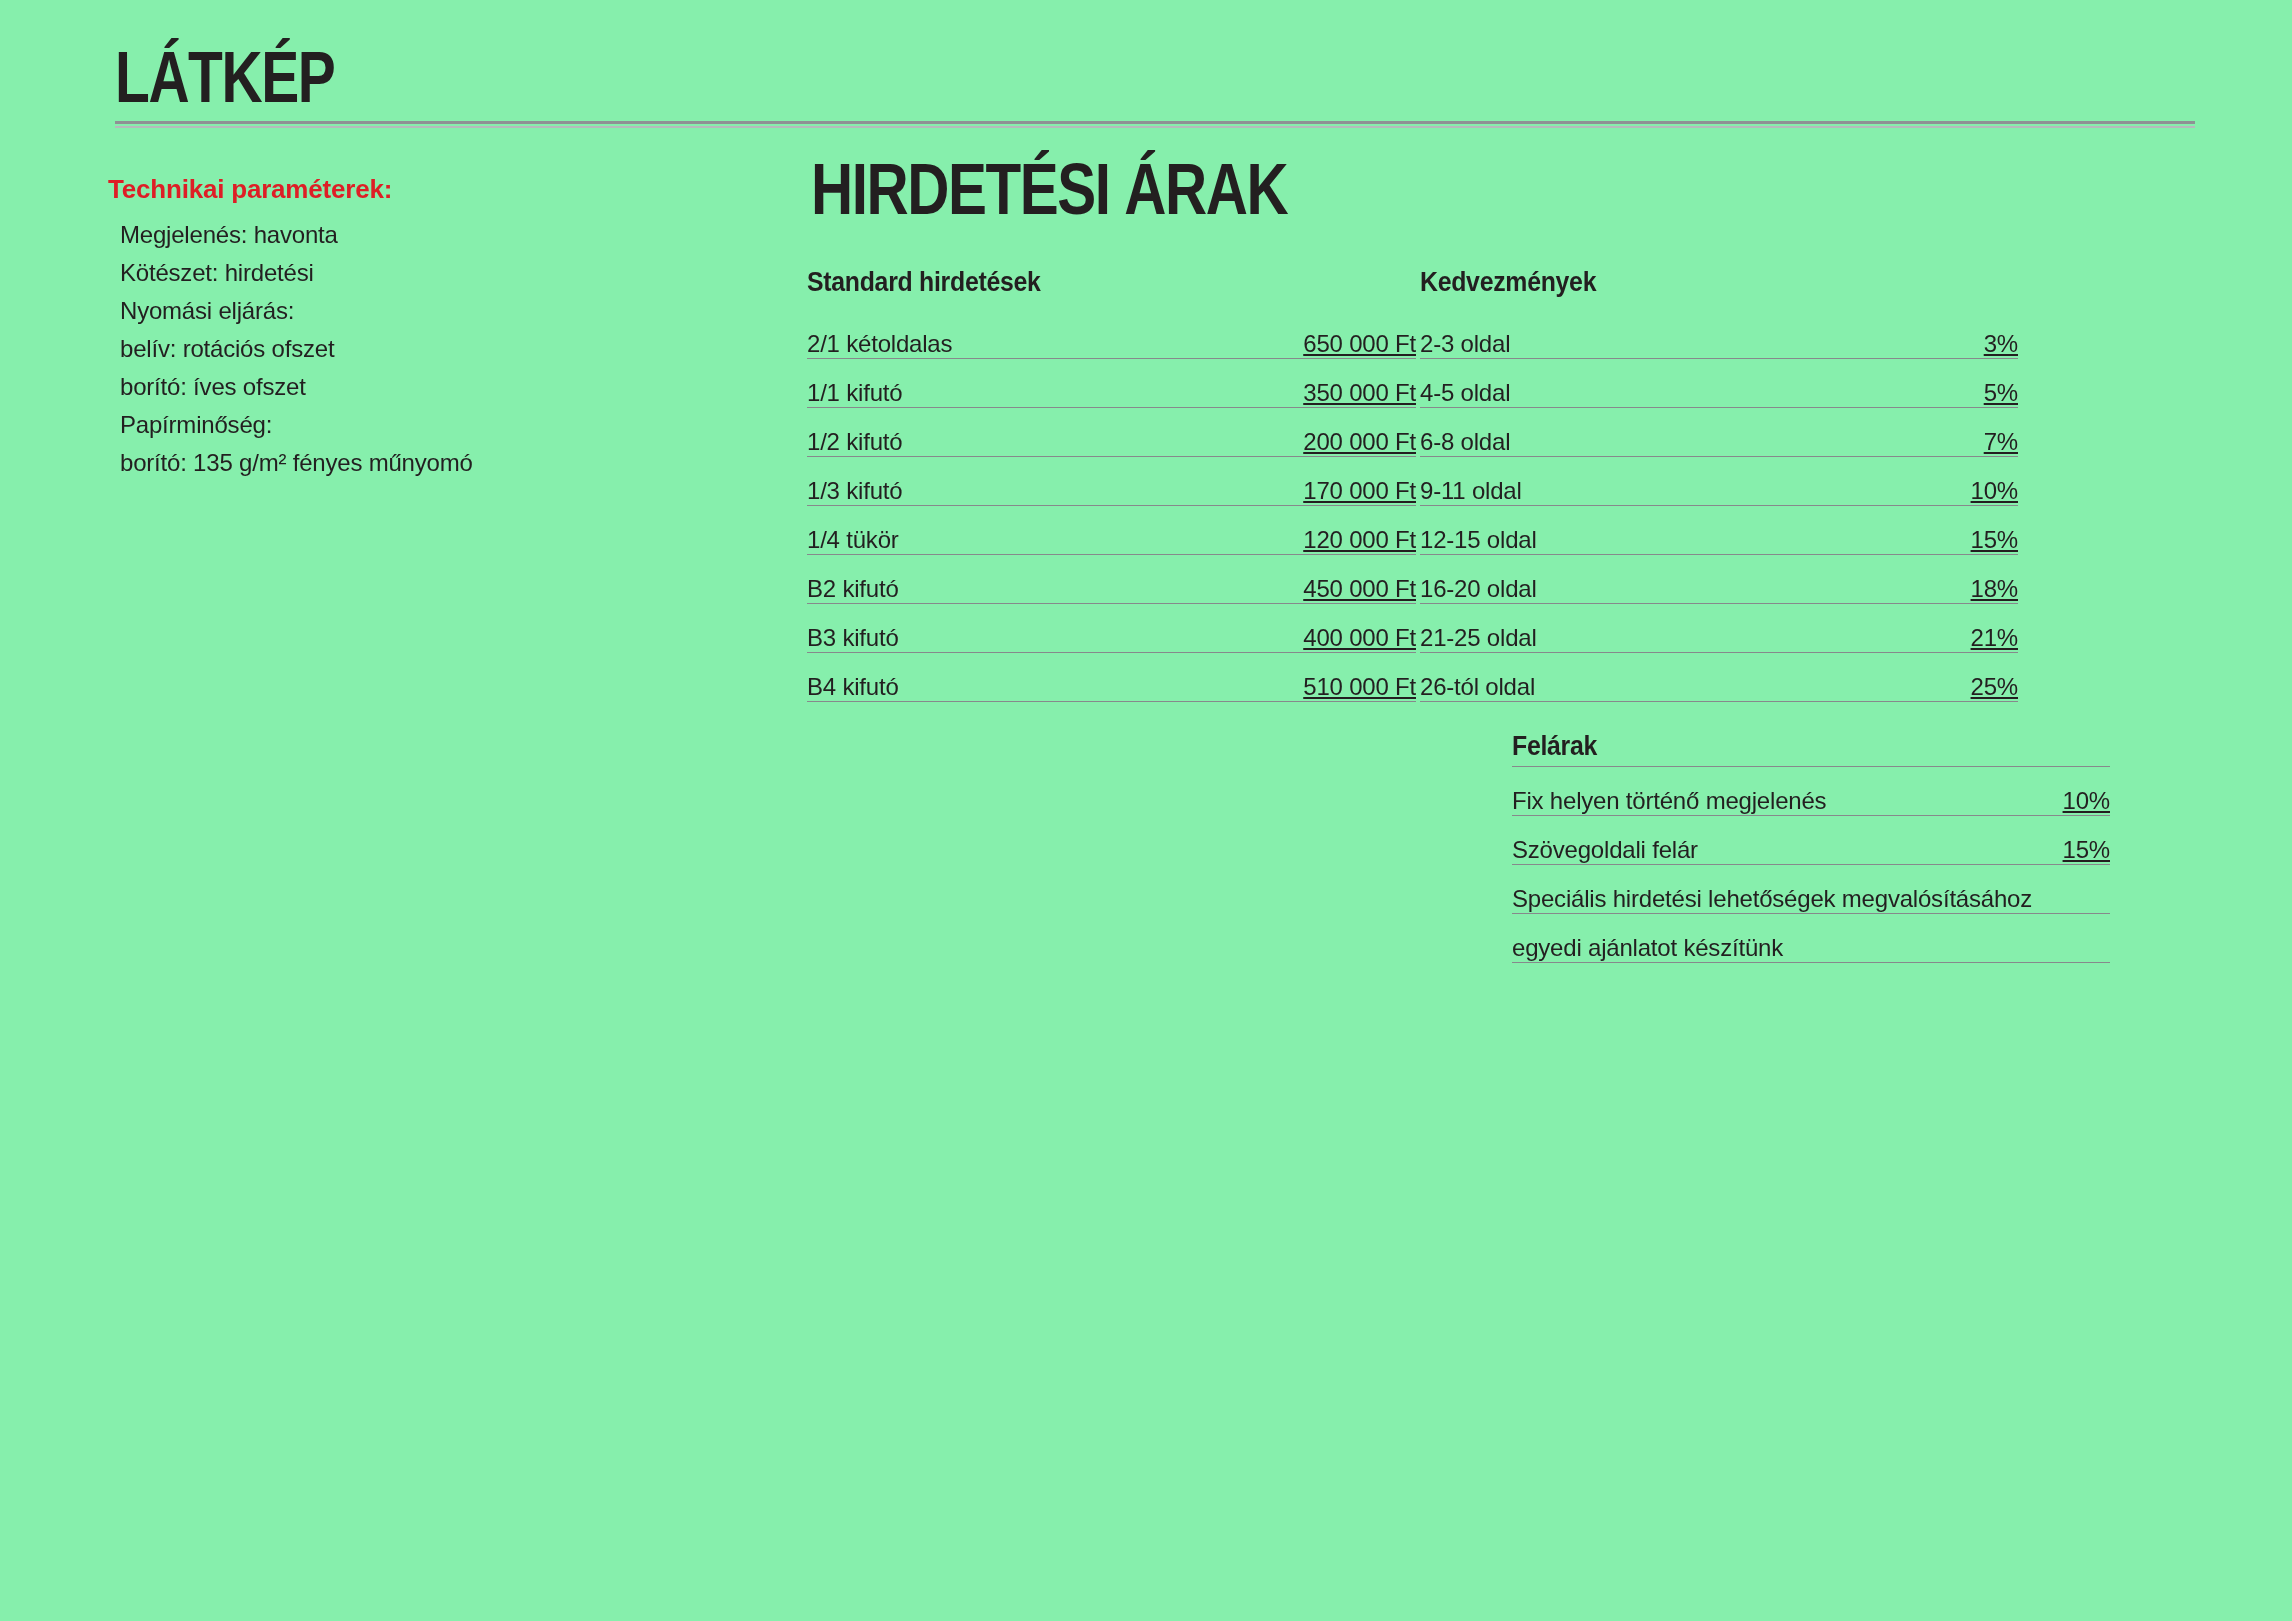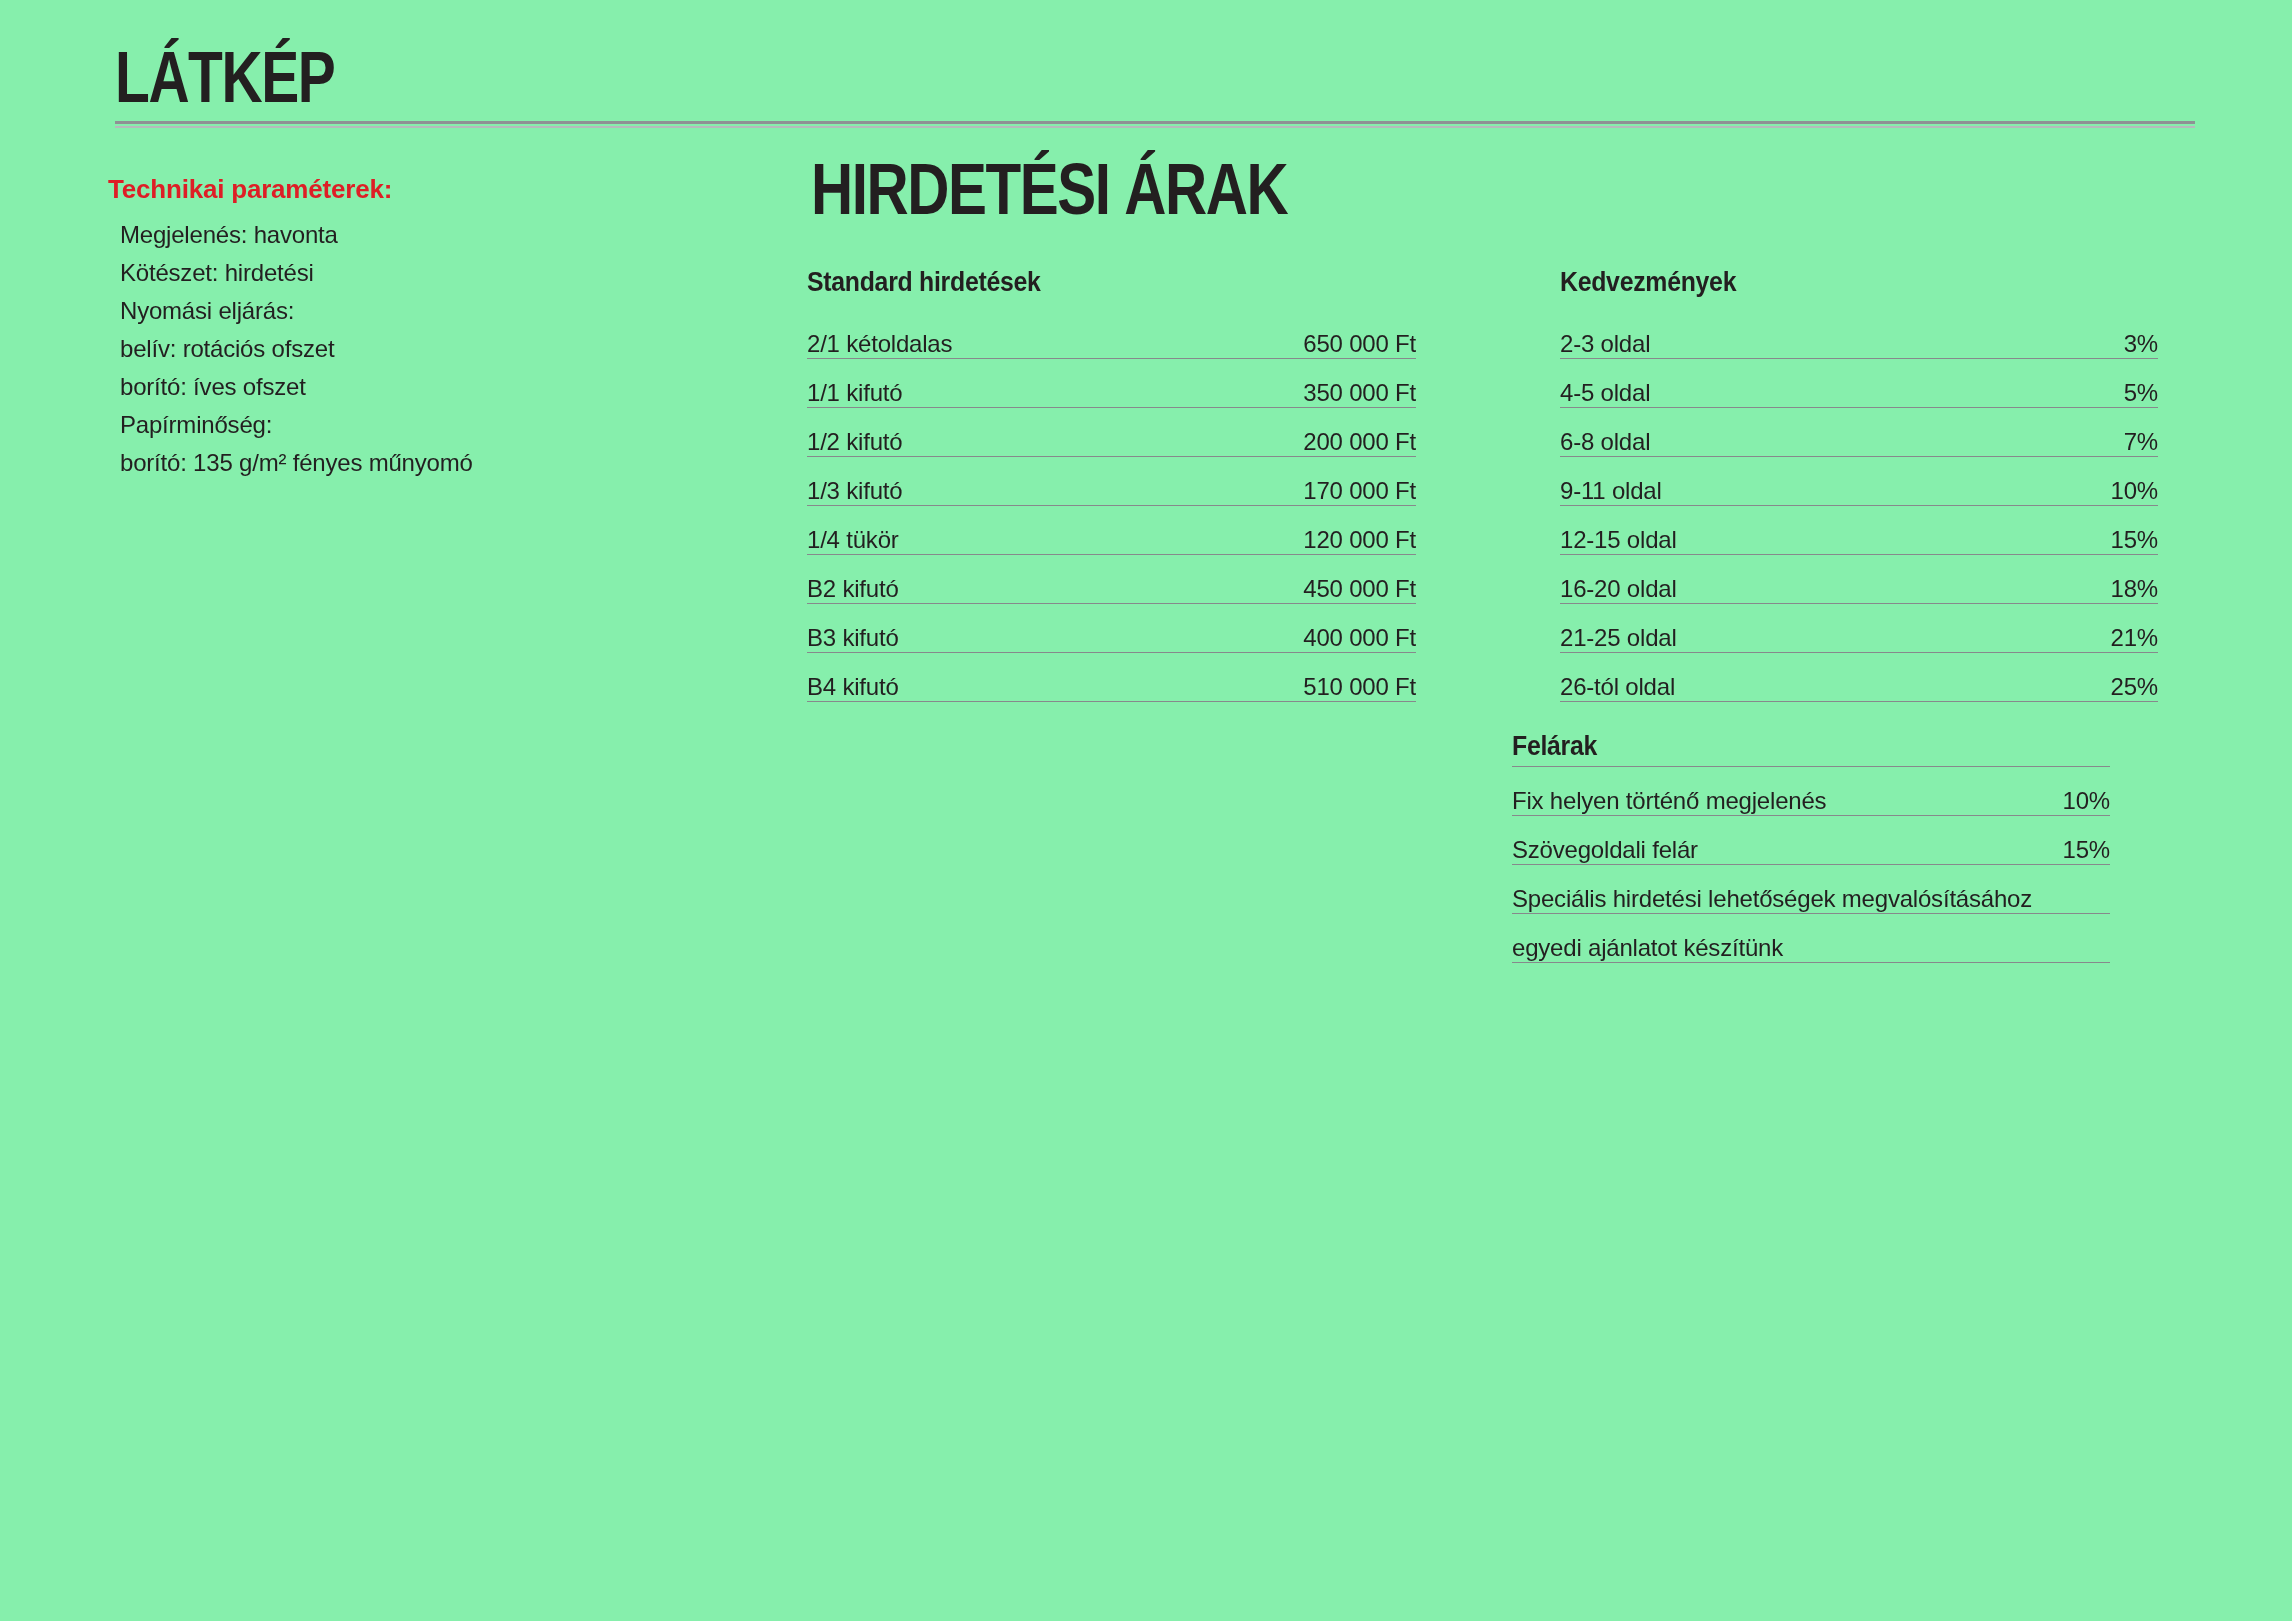--- a/index.html
+++ b/index.html
@@ -55,7 +55,7 @@
   
   .price-table { position: absolute; }
   .standard   { left: 807px;  top: 267px; width: 609px; }
-  .discounts  { left: 1560px; top: 267px; width: 598px; }
+  .discounts  { left: 1420px; top: 267px; width: 598px; }
   .surcharges { left: 1512px; top: 731px; width: 598px; }
 
   .table-heading {

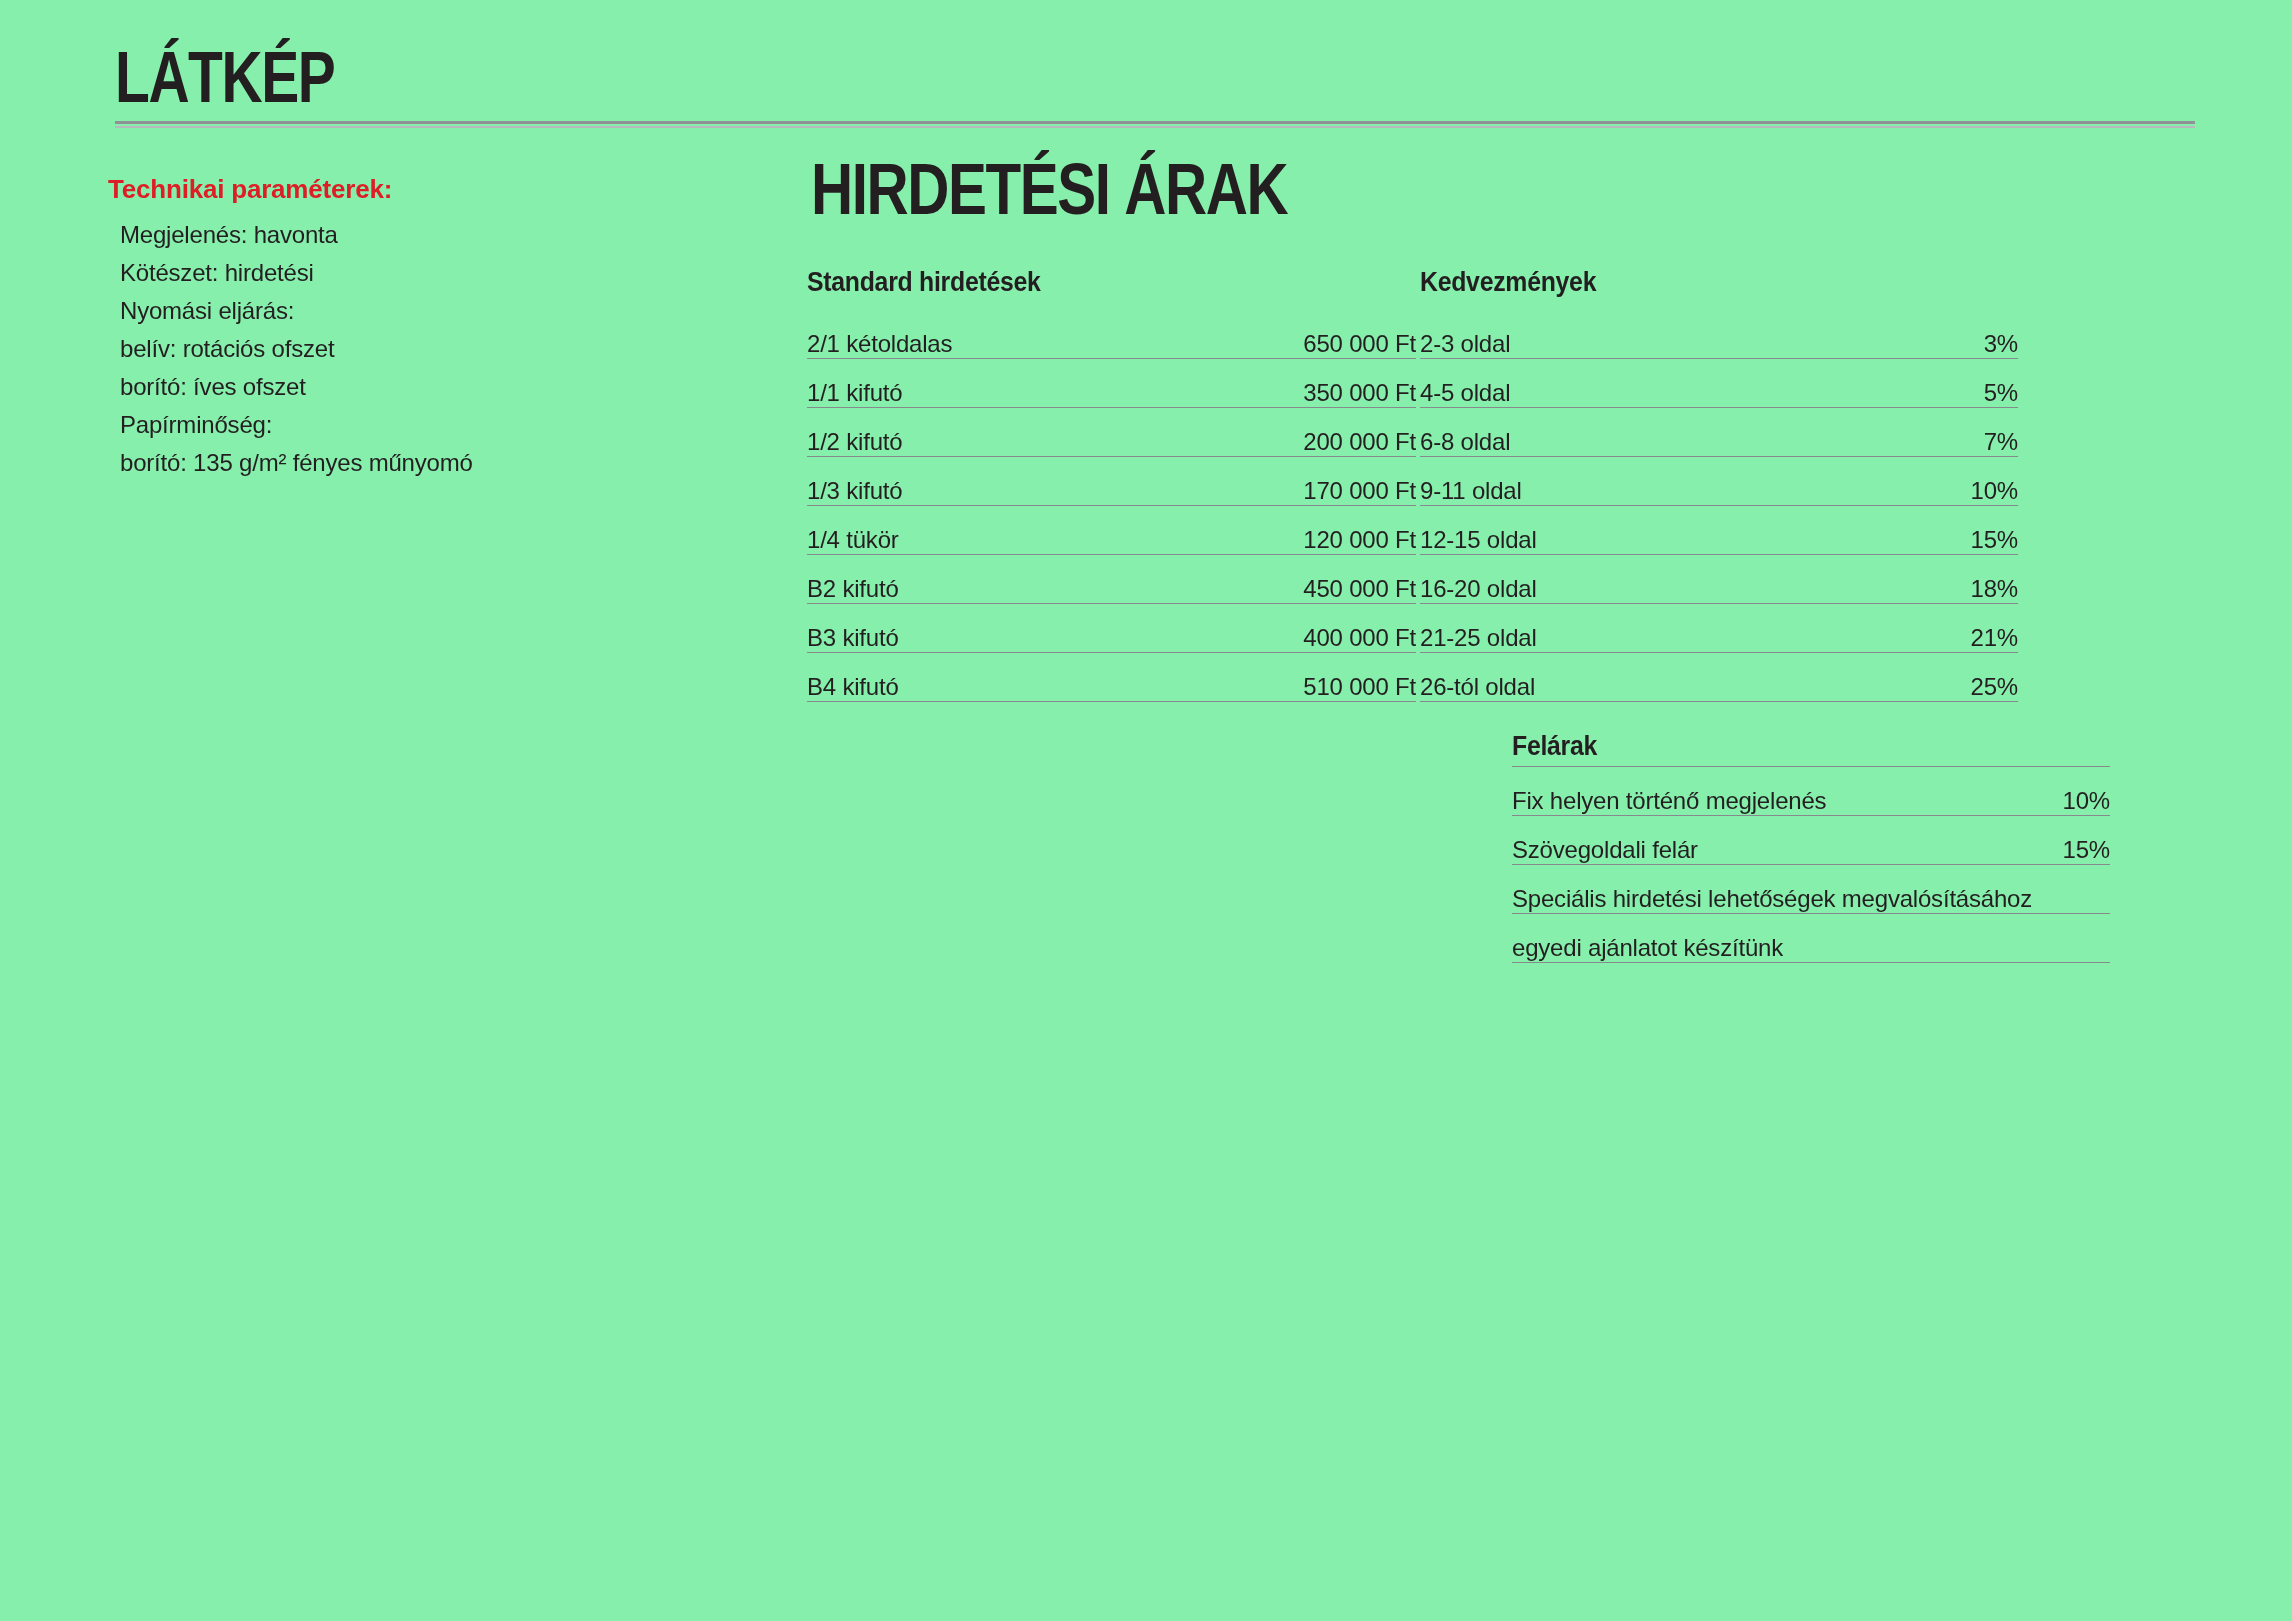--- a/index.html
+++ b/index.html
@@ -79,7 +79,7 @@
     font-size: 24px; letter-spacing: -0.2px;
   }
   .row .label { text-align: left; white-space: nowrap; }
-  .row .value { text-align: left; white-space: nowrap; }
+  .row .value { text-align: left; white-space: nowrap; text-decoration: underline; }
 </style>
 </head>
 <body>

